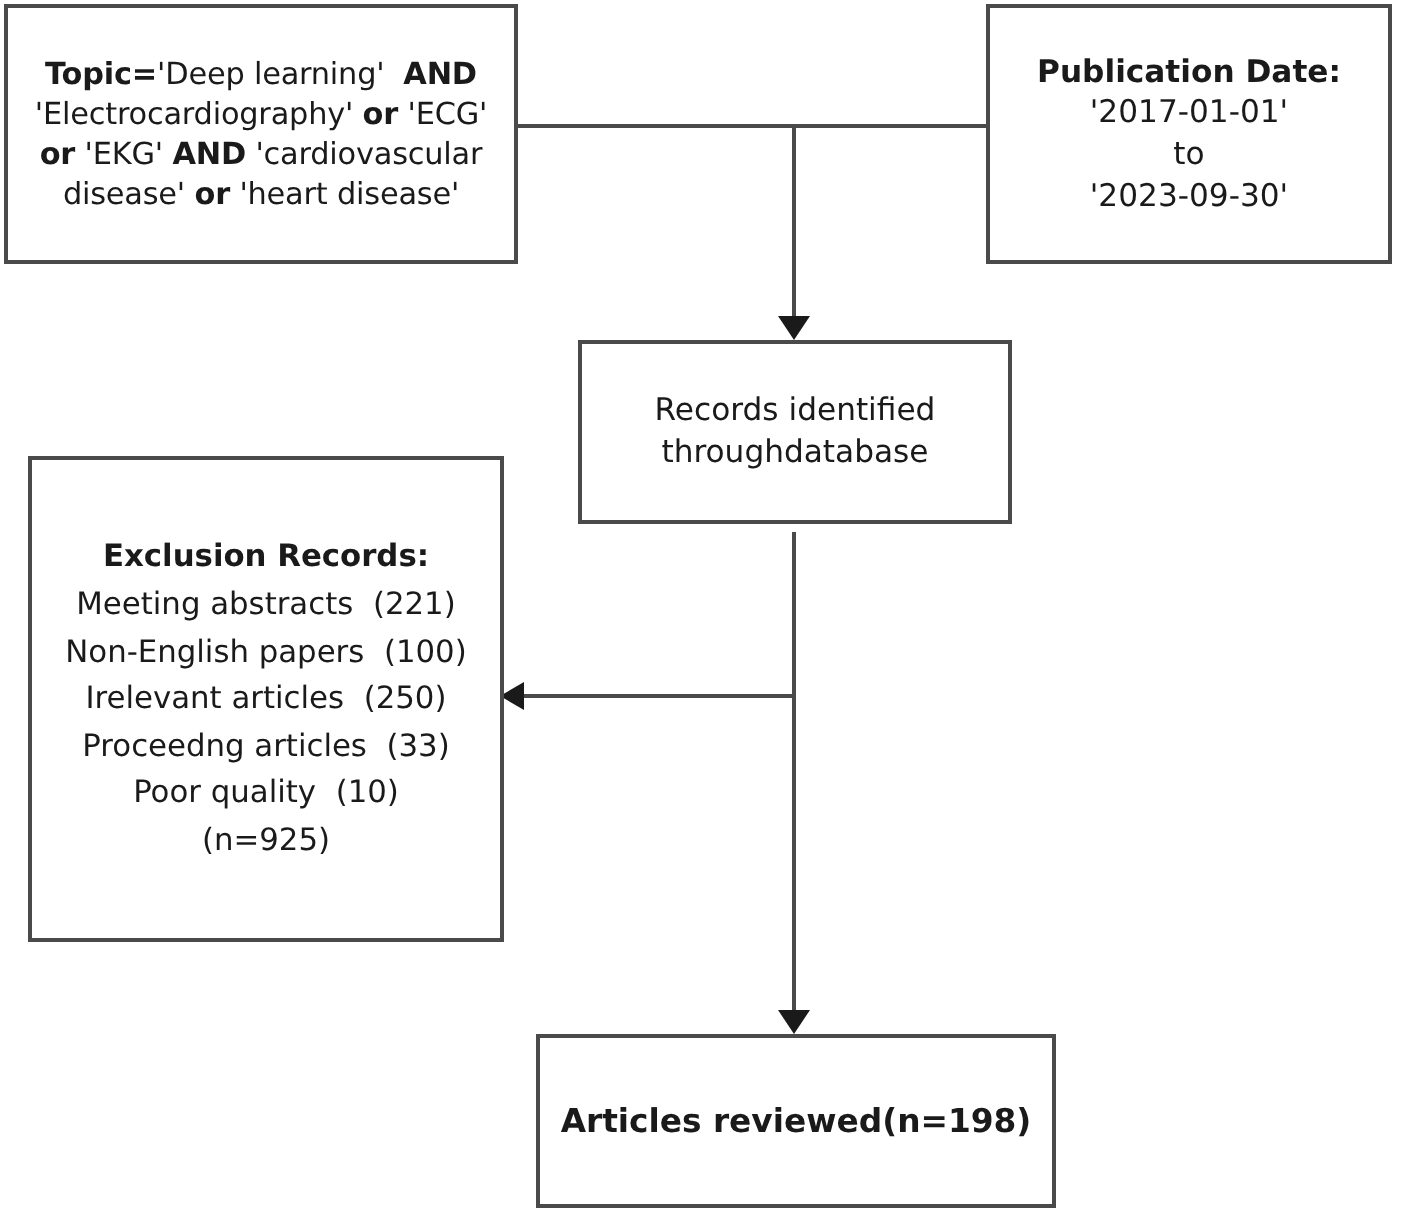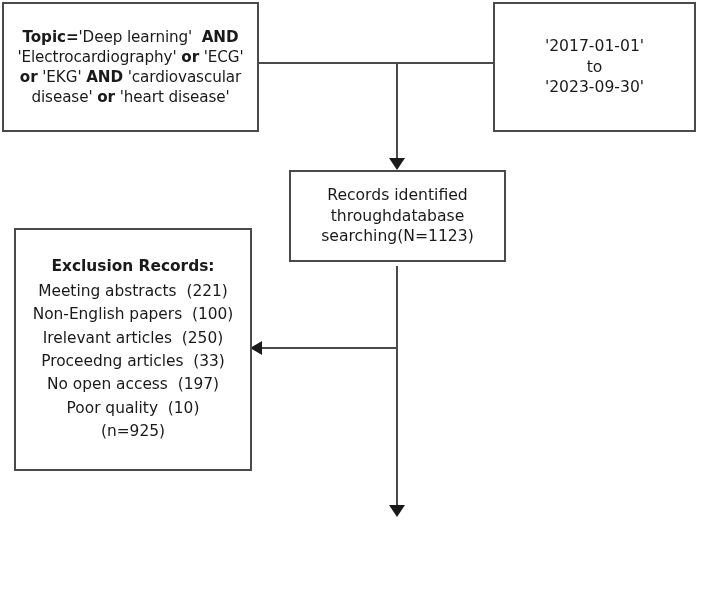--- a/index.html
+++ b/index.html
@@ -121,6 +121,7 @@
   </div>
 
   <div class="box" id="publication-box">
+    <div class="line hdr">Publication Date:</div>
     <div class="line">'2017-01-01'</div>
     <div class="line">to</div>
     <div class="line">'2023-09-30'</div>

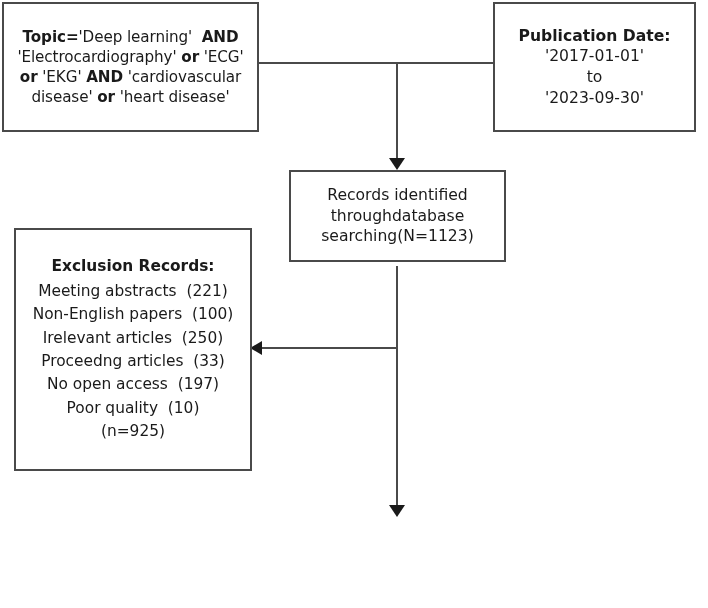--- a/index.html
+++ b/index.html
@@ -134,7 +134,6 @@
   <div class="box" id="records-box">
     <div class="line">Records identified</div>
     <div class="line">throughdatabase</div>
-    <div class="line">searching(N=1123)</div>
   </div>
 
   <div class="vline" id="connector-down-articles"></div>

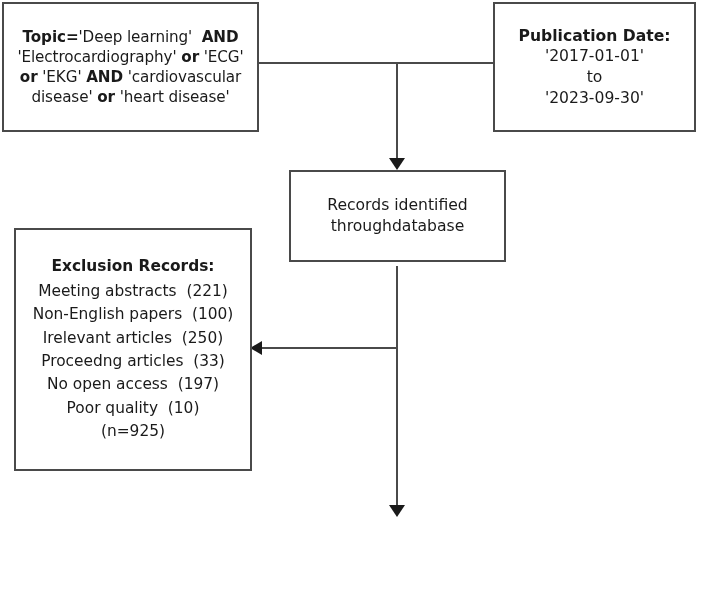--- a/index.html
+++ b/index.html
@@ -148,7 +148,6 @@
     <div class="line"><span>Non-English papers</span>&nbsp;&nbsp;<span>(100)</span></div>
     <div class="line"><span>Irelevant articles</span>&nbsp;&nbsp;<span>(250)</span></div>
     <div class="line"><span>Proceedng articles</span>&nbsp;&nbsp;<span>(33)</span></div>
-    <div class="line"><span>No open access</span>&nbsp;&nbsp;<span>(197)</span></div>
     <div class="line"><span>Poor quality</span>&nbsp;&nbsp;<span>(10)</span></div>
     <div class="line">(n=925)</div>
   </div>

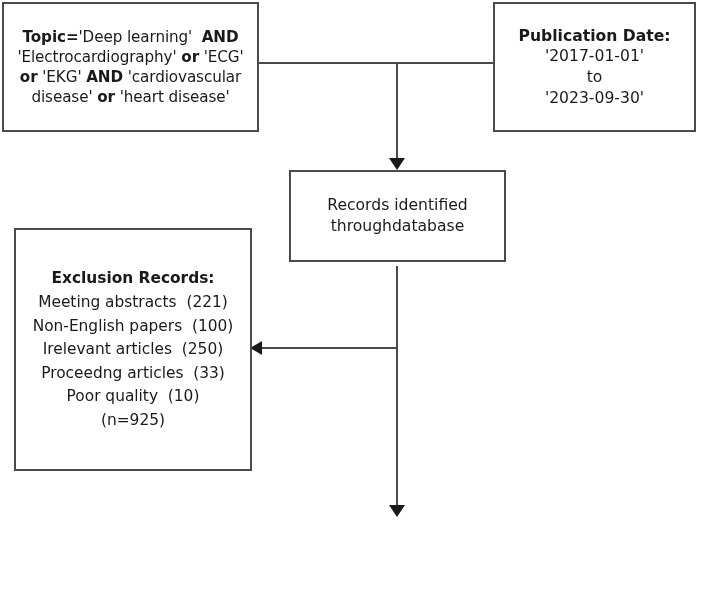--- a/index.html
+++ b/index.html
@@ -152,6 +152,9 @@
     <div class="line">(n=925)</div>
   </div>
 
+  <div class="box" id="articles-box">
+    <div class="line">Articles reviewed(n=198)</div>
+  </div>
 
 </div>
 

